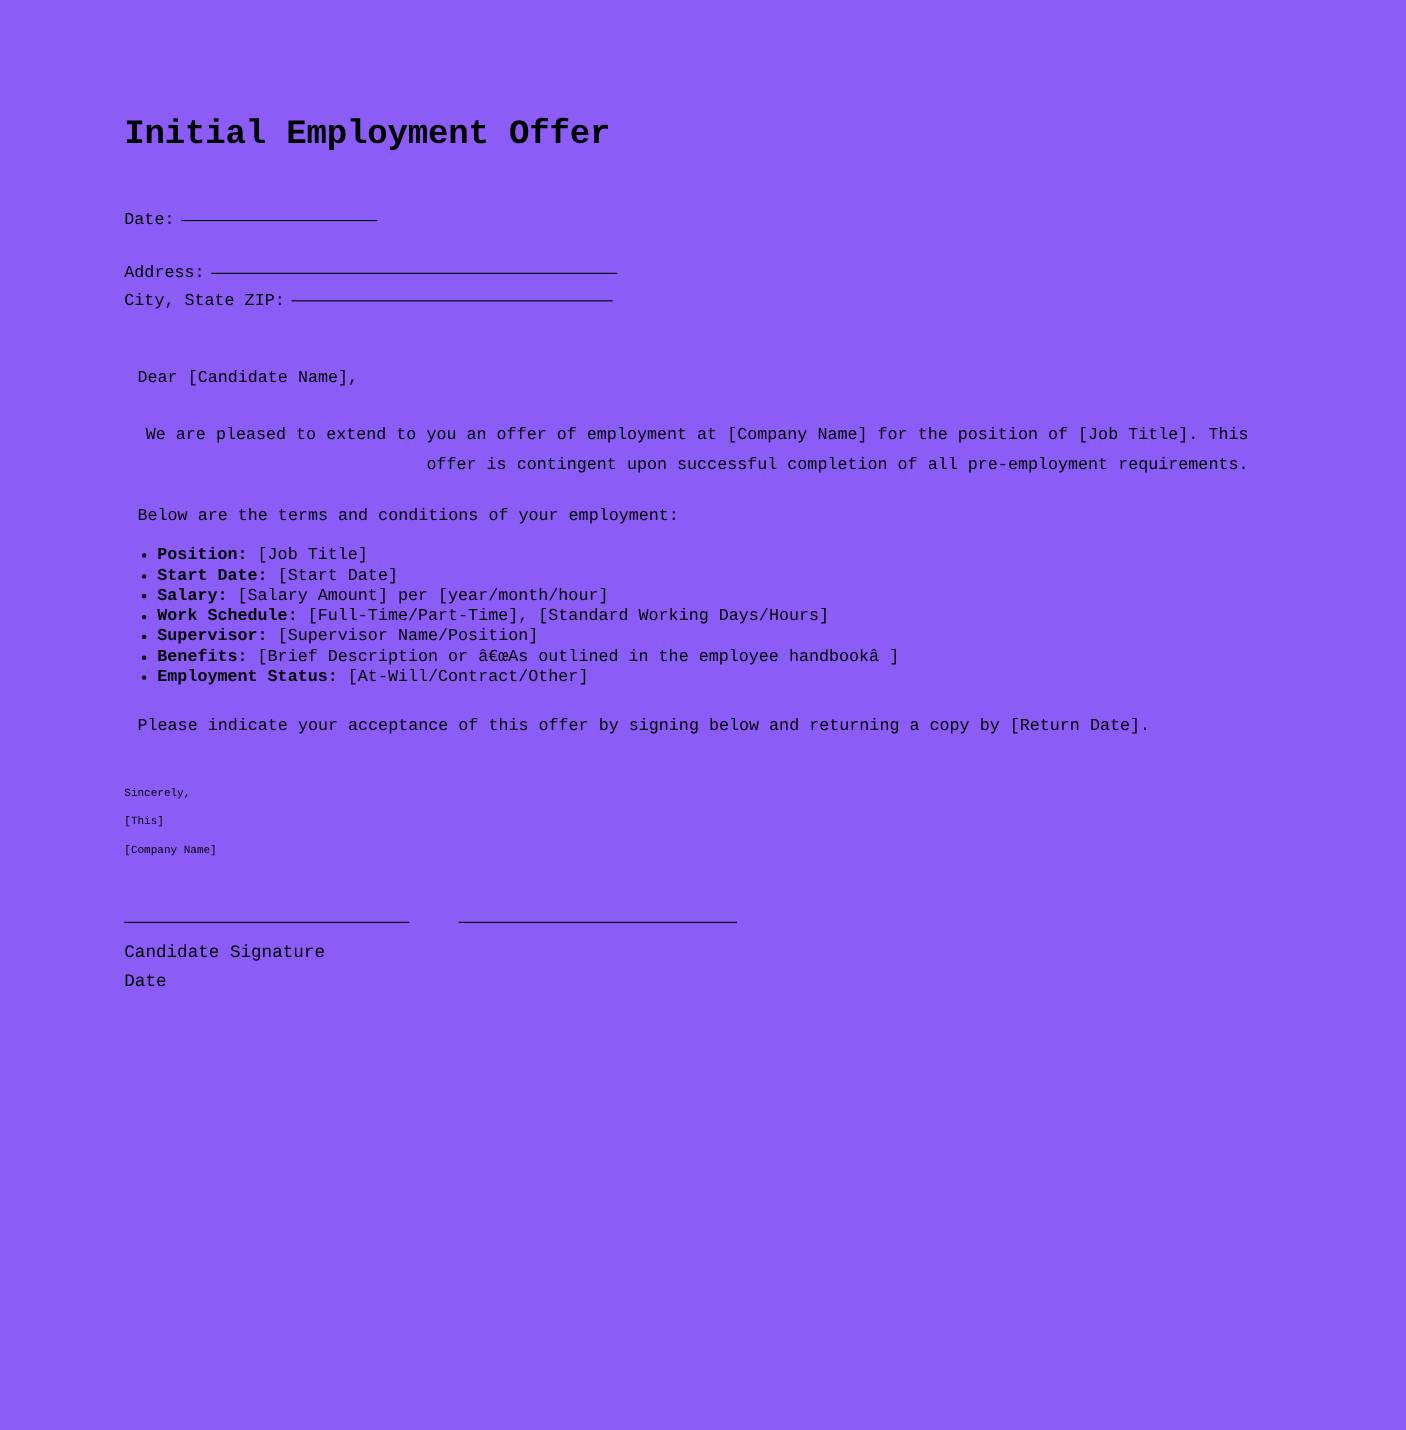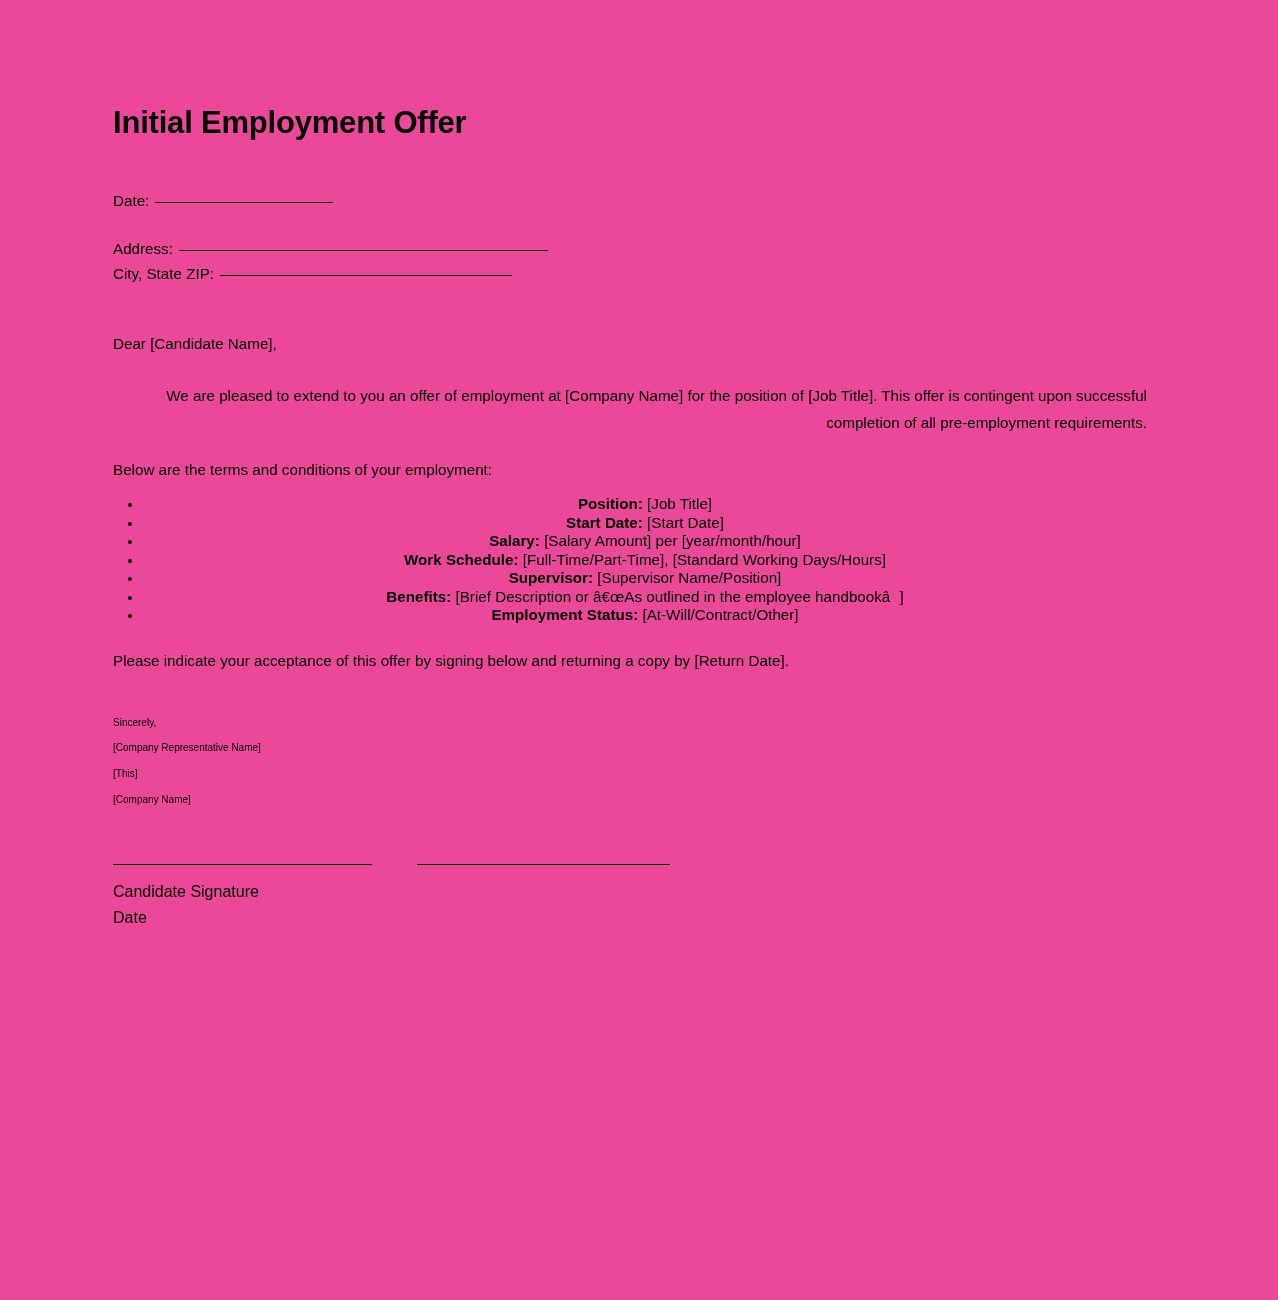--- a/index.html
+++ b/index.html
@@ -19,9 +19,10 @@
     position: relative;
     width: 1278px;
     height: 1300px;
-    background: #ec4899;
+    background: #8b5cf6;
     box-sizing: border-box;
     padding: 0;
+    font-family: Liberation Mono, monospace;
   }
   .doc {
     position: absolute;

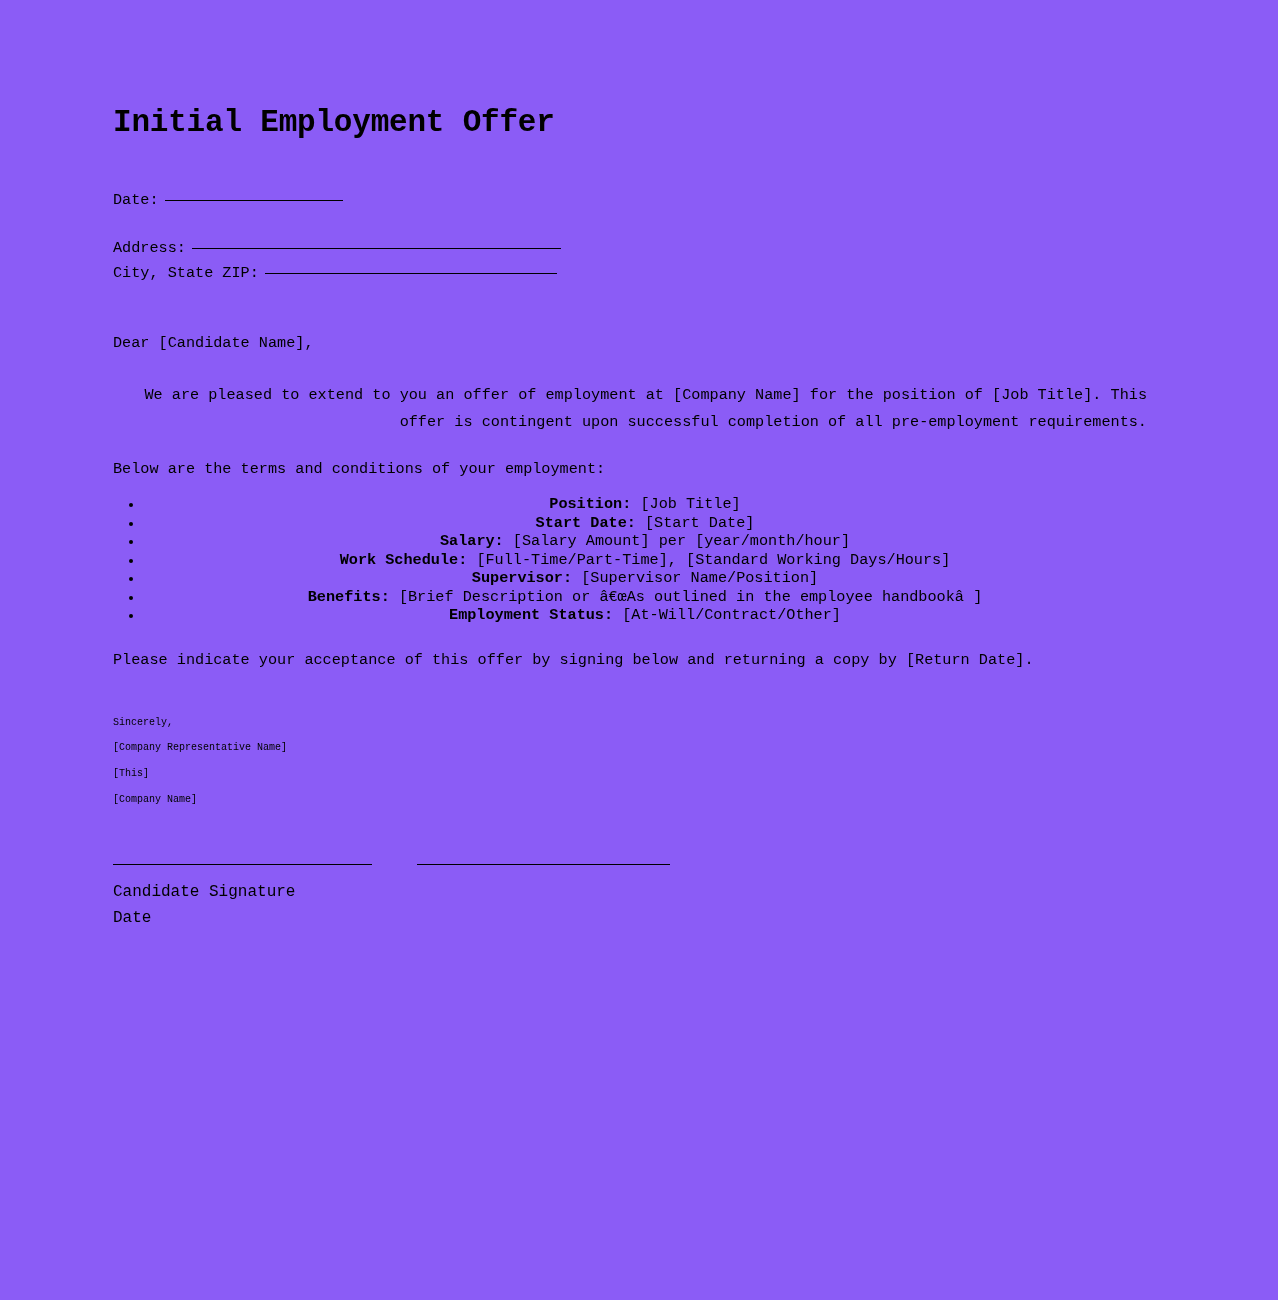--- a/index.html
+++ b/index.html
@@ -45,7 +45,7 @@
   .para {
     font-size: 15.2px;
     line-height: 27px;
-    margin: 0;
+    margin: 12px;
   }
 
   

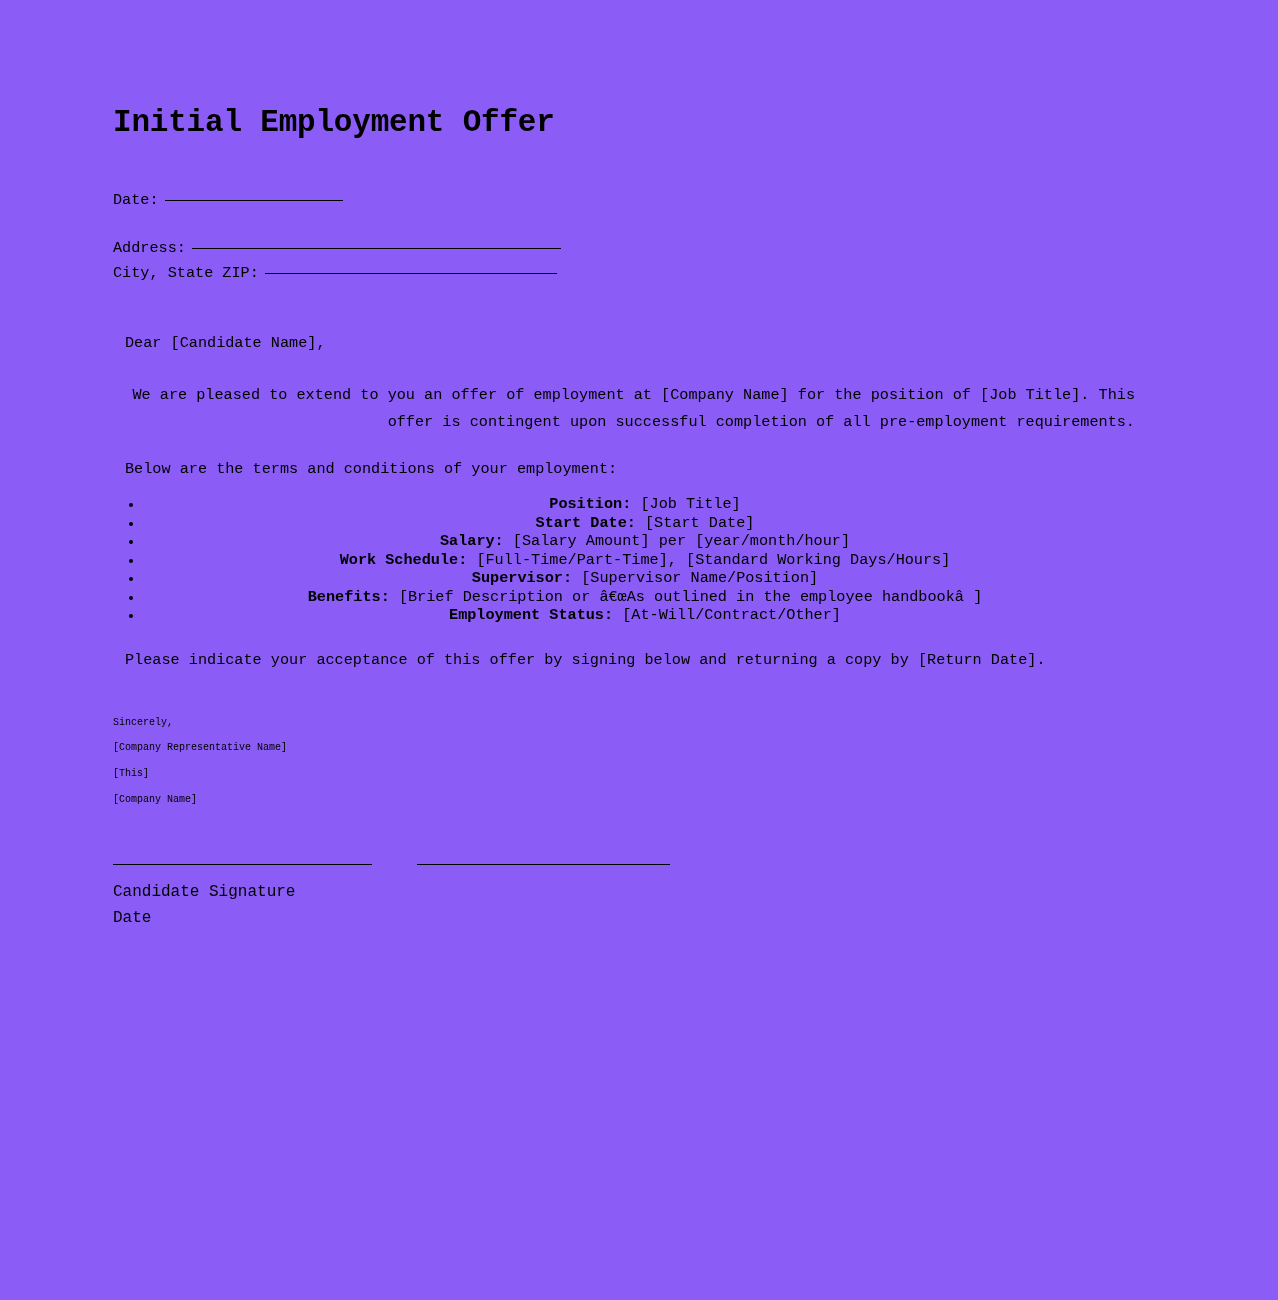--- a/index.html
+++ b/index.html
@@ -91,7 +91,6 @@
     line-height: 18.5px;
     margin: 0;
     padding: 0;
-    text-align: center;
   }
   ul.terms-list li::marker {
     font-size: 13px;

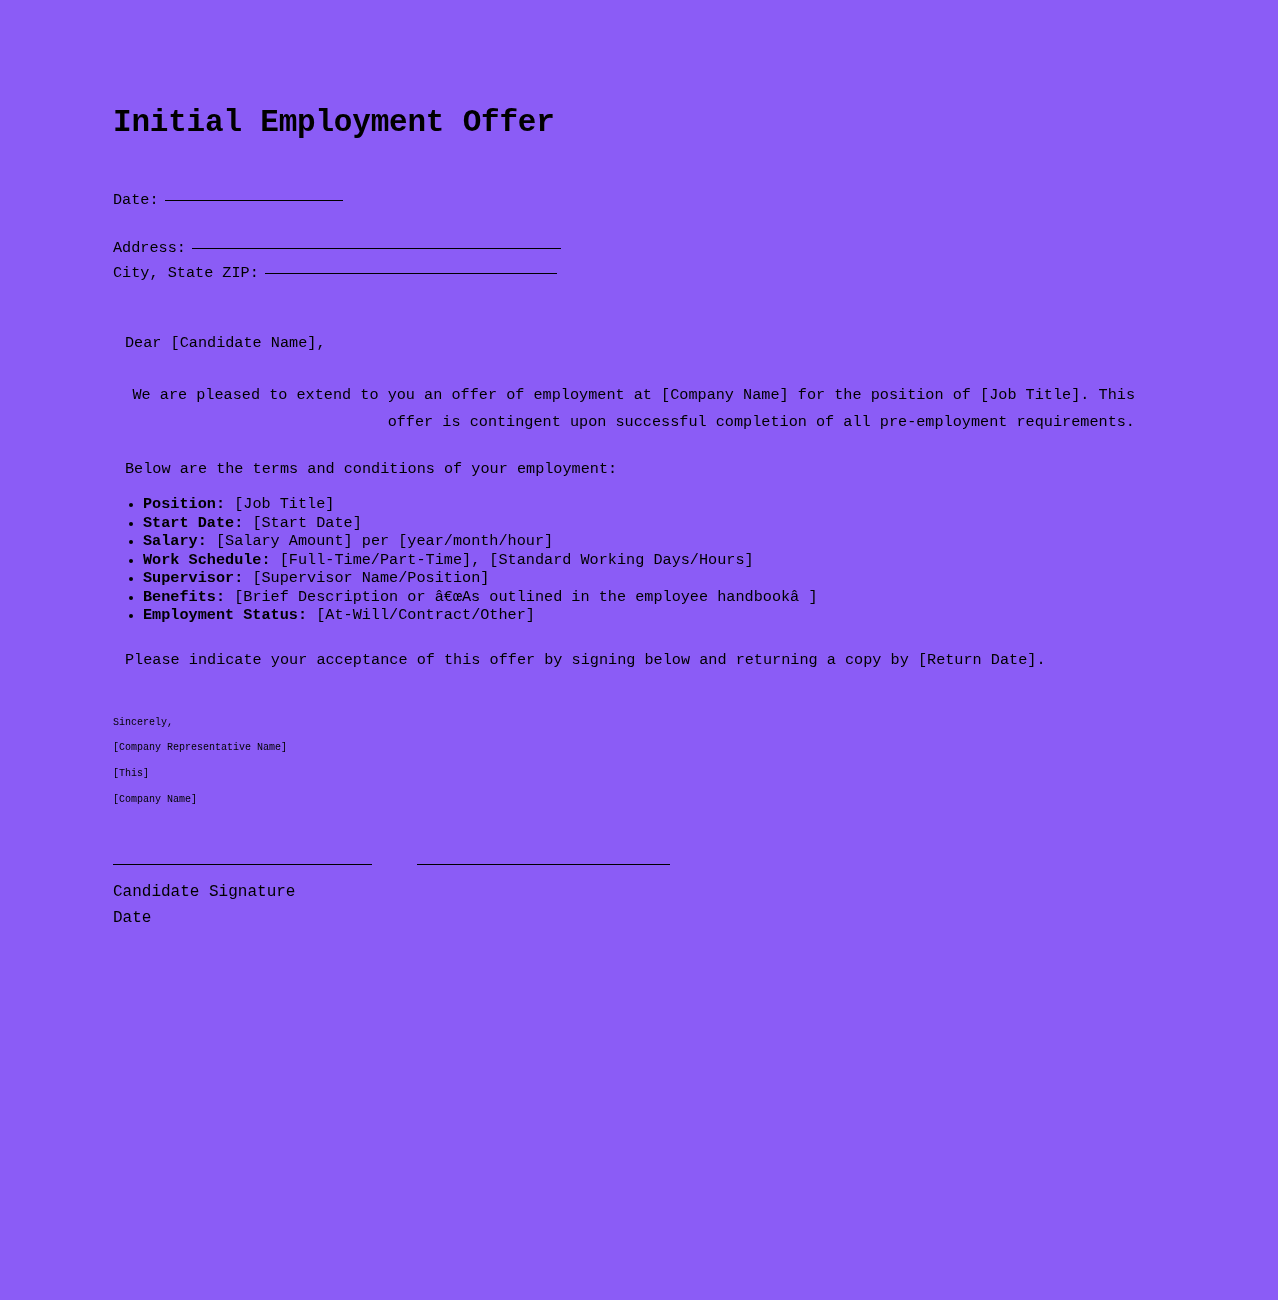--- a/index.html
+++ b/index.html
@@ -197,7 +197,6 @@
 
     <div class="closing">
       <div class="closing-line">Sincerely,</div>
-      <div class="closing-line">[Company Representative Name]</div>
       <div class="closing-line">[This]</div>
       <div class="closing-line">[Company Name]</div>
     </div>

